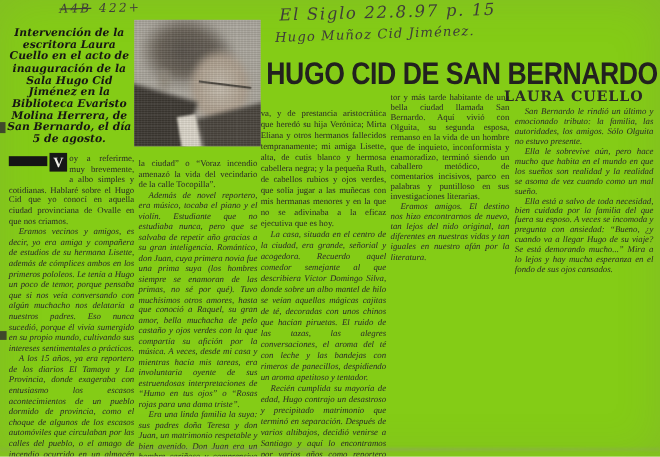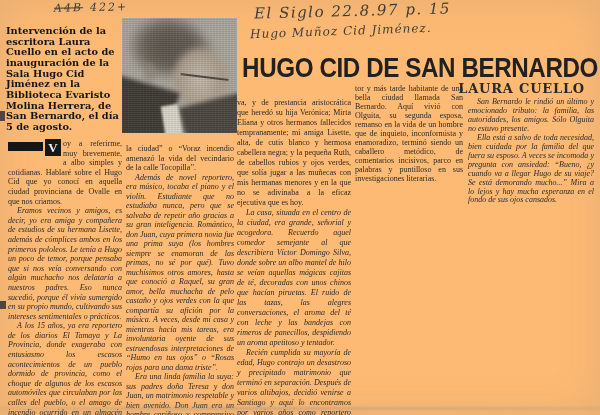--- a/index.html
+++ b/index.html
@@ -5,7 +5,7 @@
   html,body{margin:0;padding:0;}
   .page{
     position:relative;width:600px;height:415px;overflow:hidden;
-    background:#fdba74;
+    background:#84cc16;
     font-family:"Liberation Serif",serif;color:#2b2a28;
     box-shadow:inset 0 0 40px rgba(120,115,105,.18);
   }

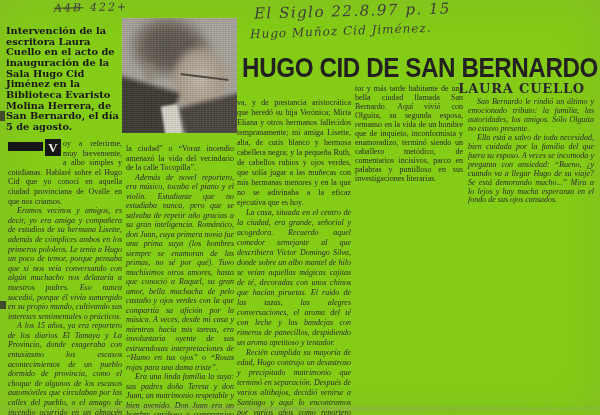--- a/index.html
+++ b/index.html
@@ -18,8 +18,8 @@
   
   .intro{
     position:absolute;left:6px;top:26px;width:114px;
-    font-family:"DejaVu Serif",serif;font-weight:bold;
-    font-size:9.8px;line-height:1.09;text-align:left;color:#161513;
+    font-family:"DejaVu Serif",serif;font-weight:bold;font-style:italic;
+    font-size:9.8px;line-height:1.09;text-align:center;color:#161513;
   }
   
   .photo{position:absolute;left:122px;top:18px;width:115px;height:115px;background:#a8a49b;overflow:hidden;}

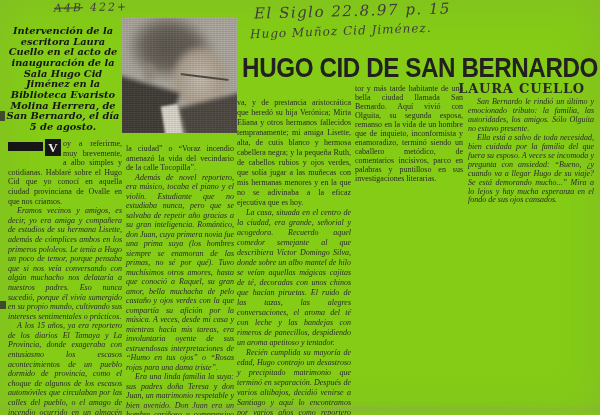--- a/index.html
+++ b/index.html
@@ -127,6 +127,7 @@
 
   <div class="col c5">
     <p class="ind">San Bernardo le rindió un último y emocionado tributo: la familia, las autoridades, los amigos. Sólo Olguita no estuvo presente.</p>
+    <p class="ind">Ella le sobrevive aún, pero hace mucho que habita en el mundo en que los sueños son realidad y la realidad se asoma de vez cuando como un mal sueño.</p>
     <p class="ind">Ella está a salvo de toda necesidad, bien cuidada por la familia del que fuera su esposo. A veces se incomoda y pregunta con ansiedad: “Bueno, ¿y cuando va a llegar Hugo de su viaje? Se está demorando mucho...” Mira a lo lejos y hay mucha esperanza en el fondo de sus ojos cansados.</p>
   </div>
 

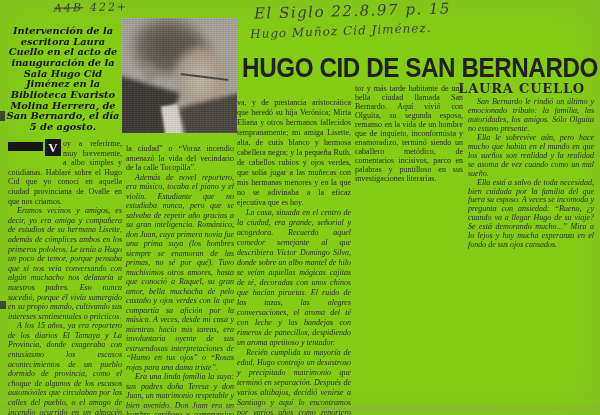--- a/index.html
+++ b/index.html
@@ -123,6 +123,7 @@
 
   <div class="col c4">
     <p>tor y más tarde habitante de una bella ciudad llamada San Bernardo. Aquí vivió con Olguita, su segunda esposa, remanso en la vida de un hombre que de inquieto, inconformista y enamoradizo, terminó siendo un caballero metódico, de comentarios incisivos, parco en palabras y puntilloso en sus investigaciones literarias.</p>
+    <p class="ind">Eramos amigos. El destino nos hizo encontrarnos de nuevo, tan lejos del nido original, tan diferentes en nuestras vidas y tan iguales en nuestro afán por la literatura.</p>
   </div>
 
   <div class="col c5">

